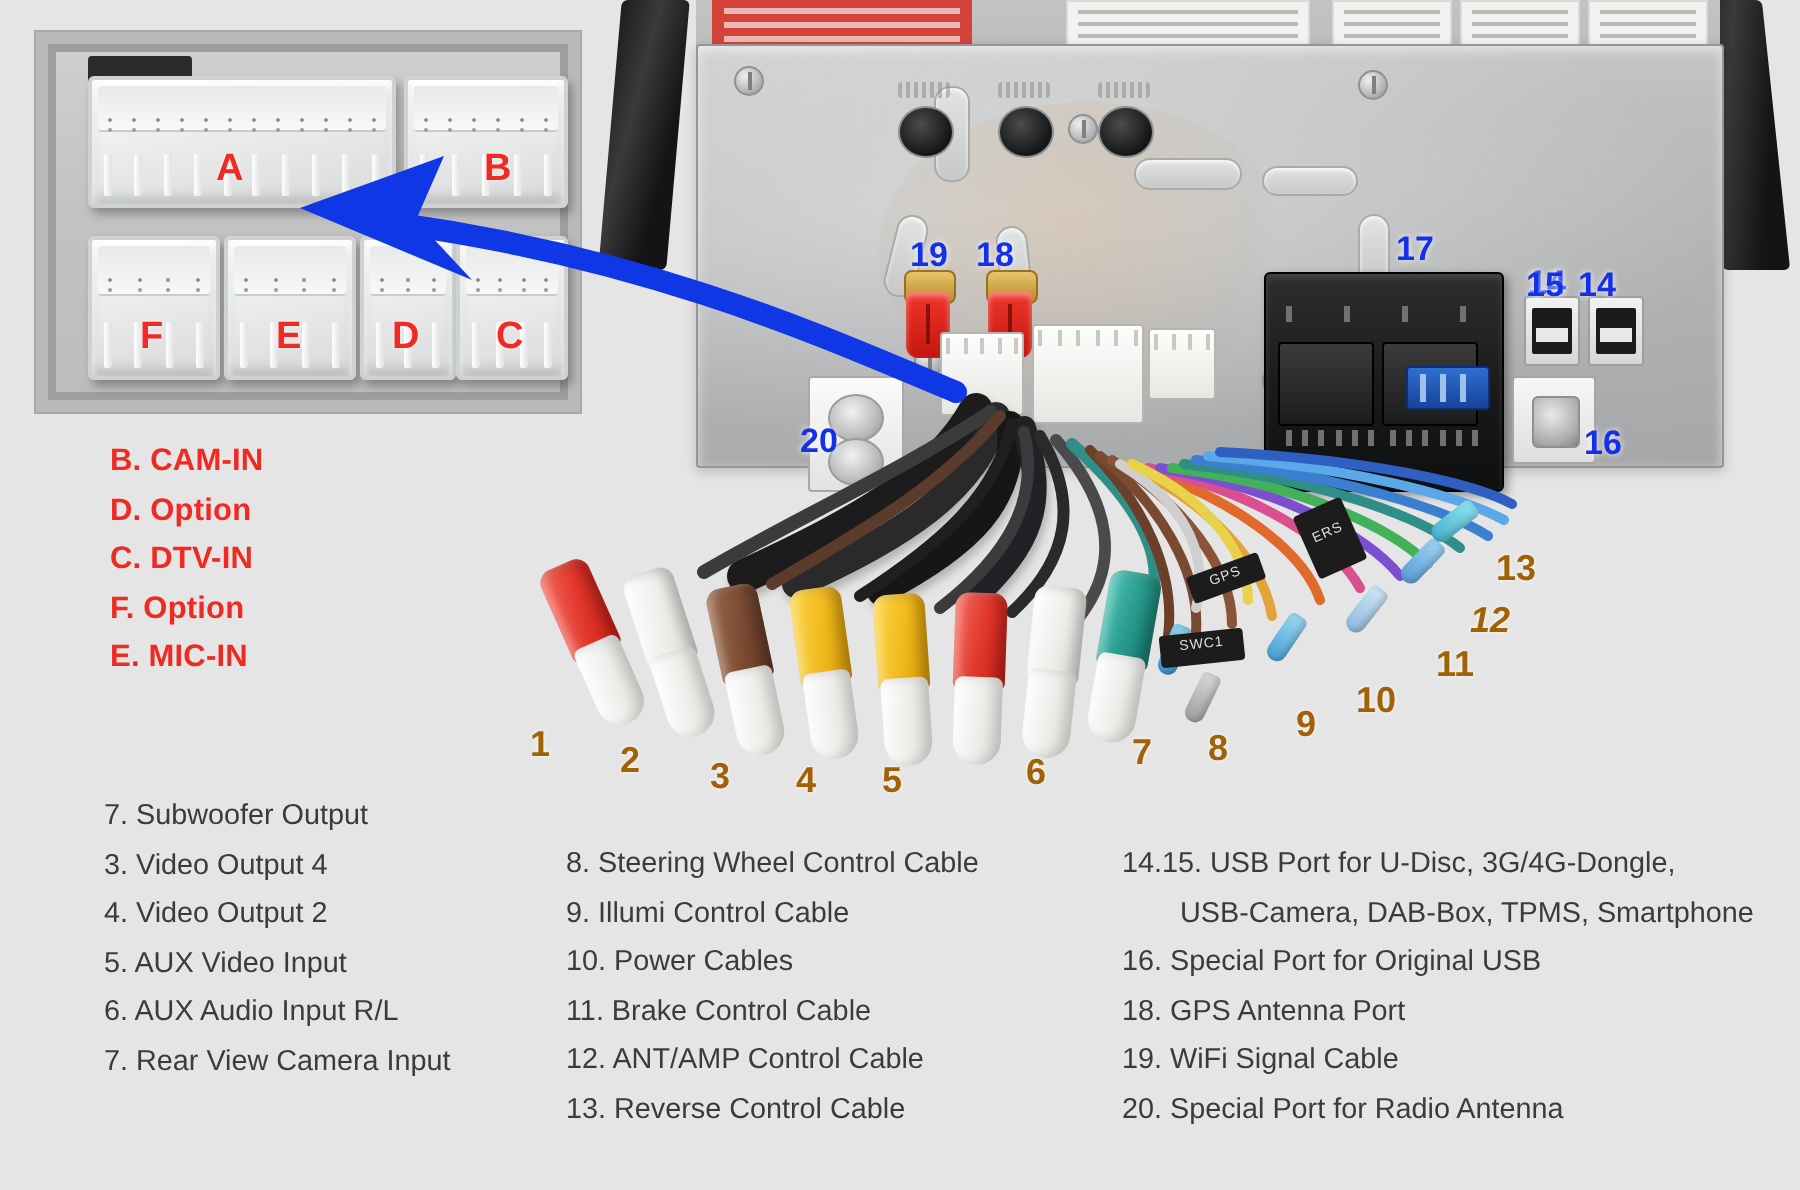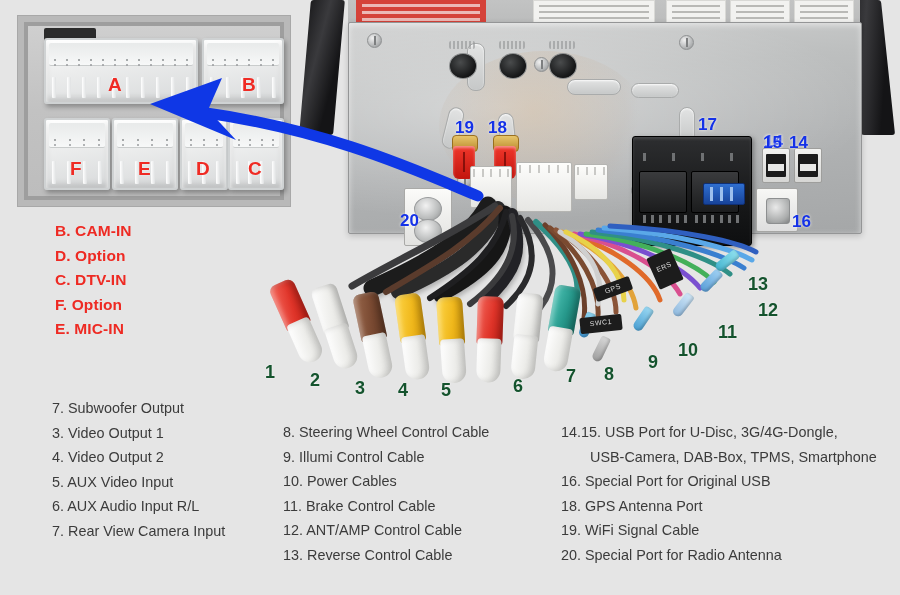--- a/index.html
+++ b/index.html
@@ -218,7 +218,7 @@
   }
 
   .num-green{
-    position:absolute;color:#14532d;font-weight:bold;font-size:18px;
+    position:absolute;color:#a16207;font-weight:bold;font-size:18px;
     text-shadow:0 0 2px rgba(255,255,255,.85);
   }
   .num-blue{

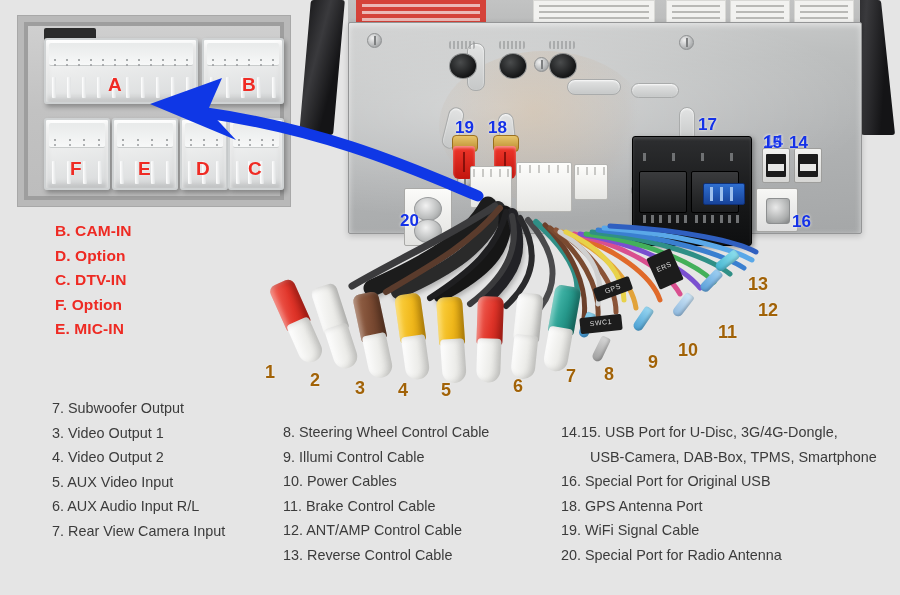--- a/index.html
+++ b/index.html
@@ -625,7 +625,7 @@
   <div class="num-green" style="left:648px;top:352px;">9</div>
   <div class="num-green" style="left:678px;top:340px;">10</div>
   <div class="num-green" style="left:718px;top:322px;">11</div>
-  <div class="num-green" style="left:758px;top:300px;">12</div>
+  <div class="num-green" style="left:735px;top:300px;font-style:italic;">12</div>
   <div class="num-green" style="left:748px;top:274px;">13</div>
 
   <div class="num-blue" style="left:764px;top:132px;">14</div>

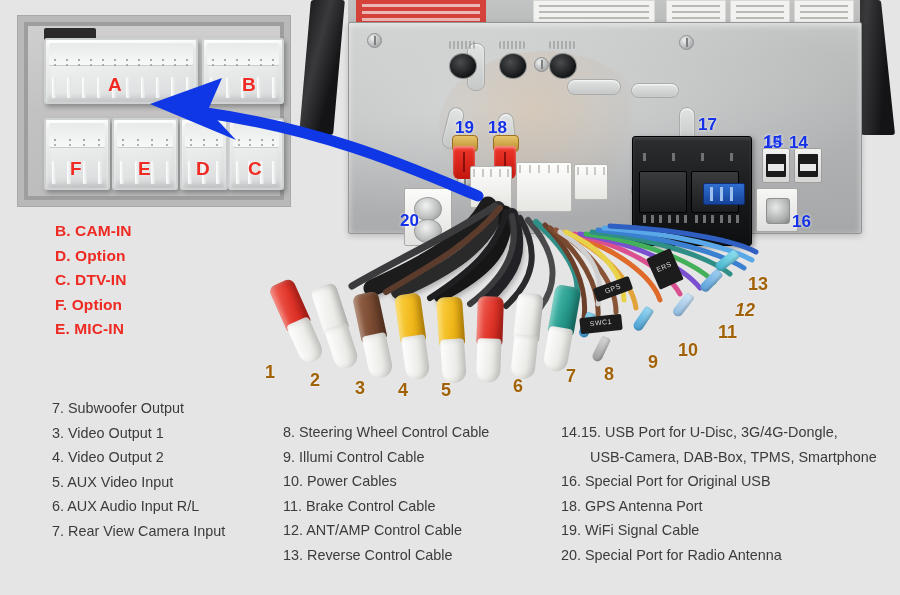--- a/index.html
+++ b/index.html
@@ -641,7 +641,7 @@
 
   <div class="numlist col1">
     <div>7. Subwoofer Output</div>
-    <div>3. Video Output 1</div>
+    <div>3. Video Output 4</div>
     <div>4. Video Output 2</div>
     <div>5. AUX Video Input</div>
     <div>6. AUX Audio Input R/L</div>

